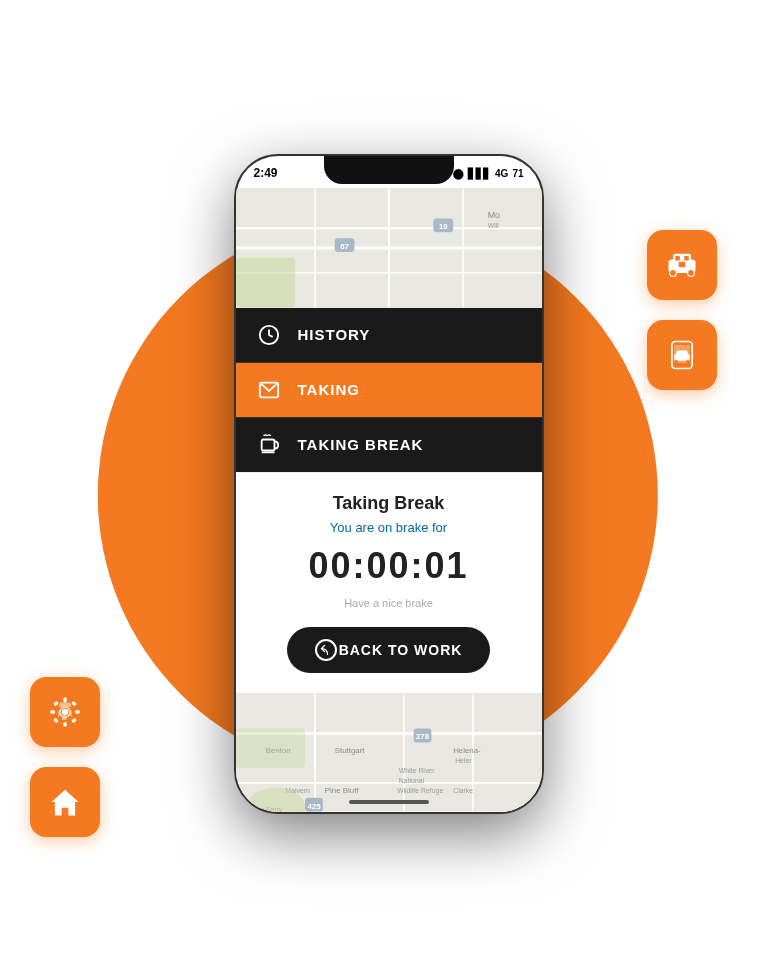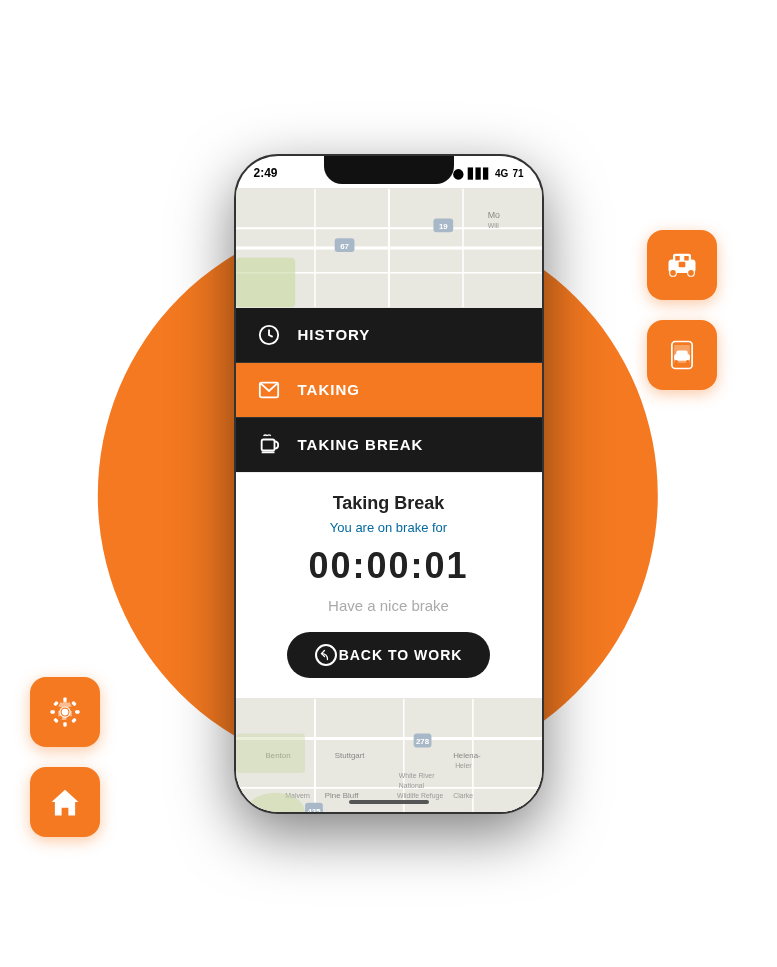--- a/index.html
+++ b/index.html
@@ -179,7 +179,7 @@
     }
 
     .break-nice {
-      font-size: 15px;
+      font-size: 11px;
       color: #aaa;
       margin-bottom: 18px;
     }

